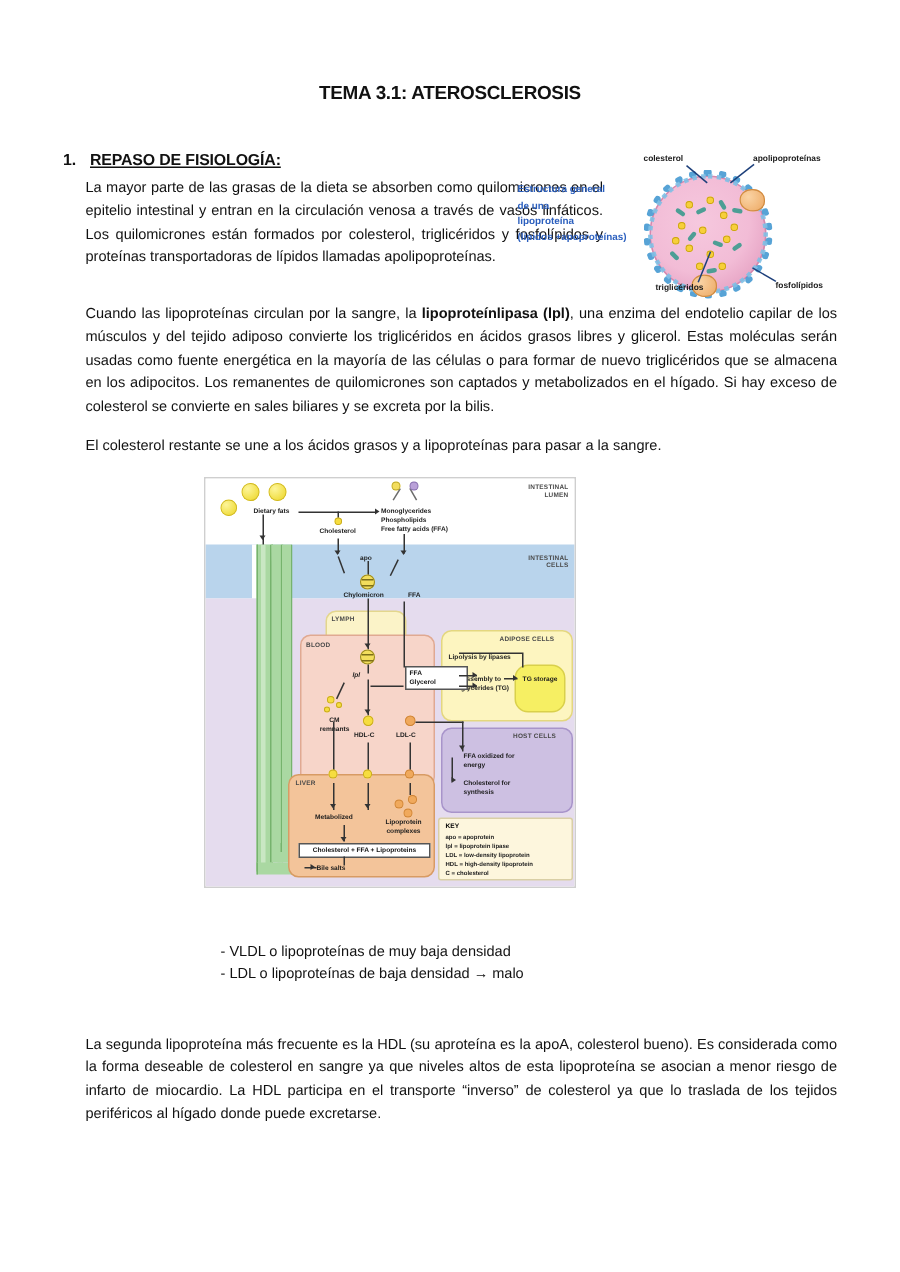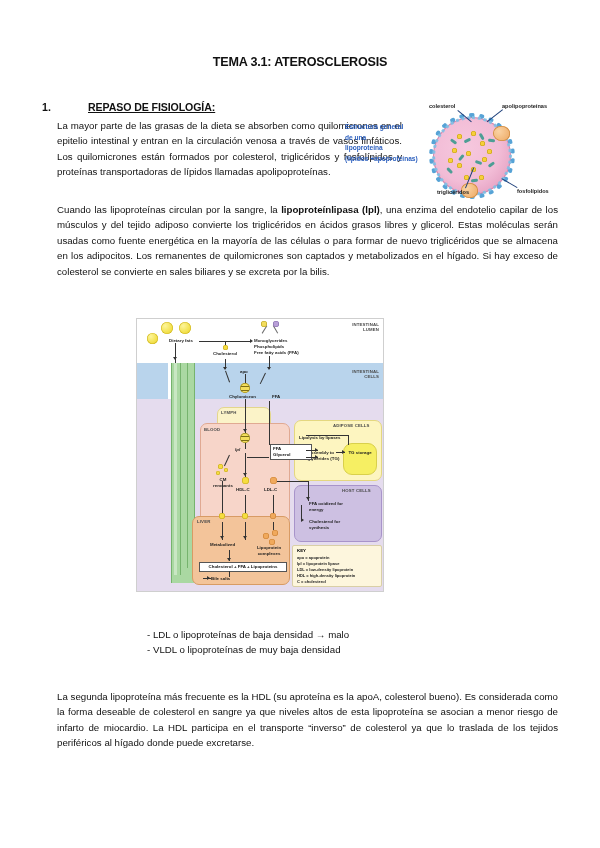--- a/index.html
+++ b/index.html
@@ -45,7 +45,6 @@
     font-weight:bold;
     text-decoration:underline;
     letter-spacing:-0.1px;
-    margin-left:28px;
   }
 
   

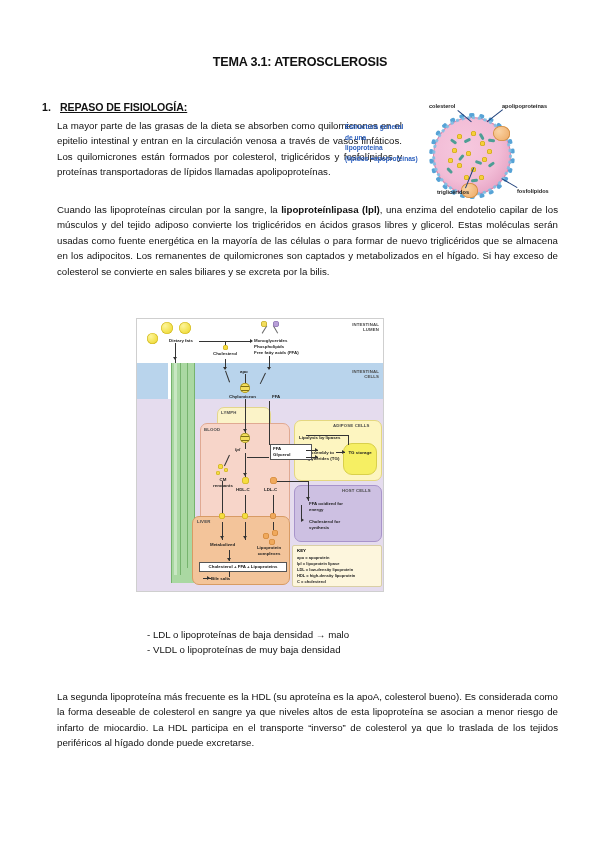--- a/index.html
+++ b/index.html
@@ -284,6 +284,7 @@
 
     <div class="para p2"><span>Cuando las lipoproteínas circulan por la sangre, la </span><b class="strong">lipoproteínlipasa (lpl)</b><span>, una enzima del endotelio capilar de los músculos y del tejido adiposo convierte los triglicéridos en ácidos grasos libres y glicerol. Estas moléculas serán usadas como fuente energética en la mayoría de las células o para formar de nuevo triglicéridos que se almacena en los adipocitos. Los remanentes de quilomicrones son captados y metabolizados en el hígado. Si hay exceso de colesterol se convierte en sales biliares y se excreta por la bilis.</span></div>
 
+    <div class="para p3">El colesterol restante se une a los ácidos grasos y a lipoproteínas para pasar a la sangre.</div>
 
 
     <div class="bullets">

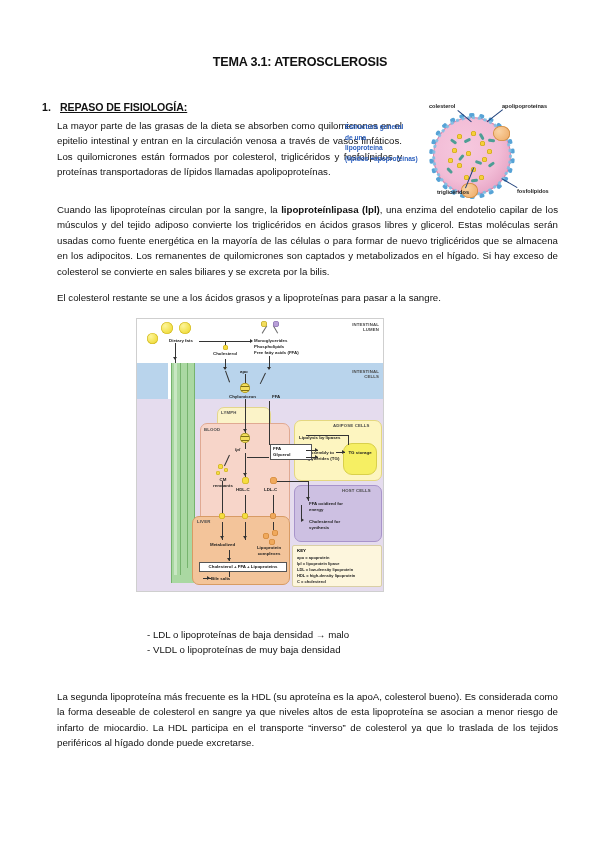--- a/index.html
+++ b/index.html
@@ -288,8 +288,8 @@
 
 
     <div class="bullets">
+      <div class="bullet">- VLDL o lipoproteínas de muy baja densidad</div>
       <div class="bullet">- LDL o lipoproteínas de baja densidad → malo</div>
-      <div class="bullet">- VLDL o lipoproteínas de muy baja densidad</div>
     </div>
 
     <div class="para p5">La segunda lipoproteína más frecuente es la HDL (su aproteína es la apoA, colesterol bueno). Es considerada como la forma deseable de colesterol en sangre ya que niveles altos de esta lipoproteína se asocian a menor riesgo de infarto de miocardio. La HDL participa en el transporte “inverso” de colesterol ya que lo traslada de los tejidos periféricos al hígado donde puede excretarse.</div>

